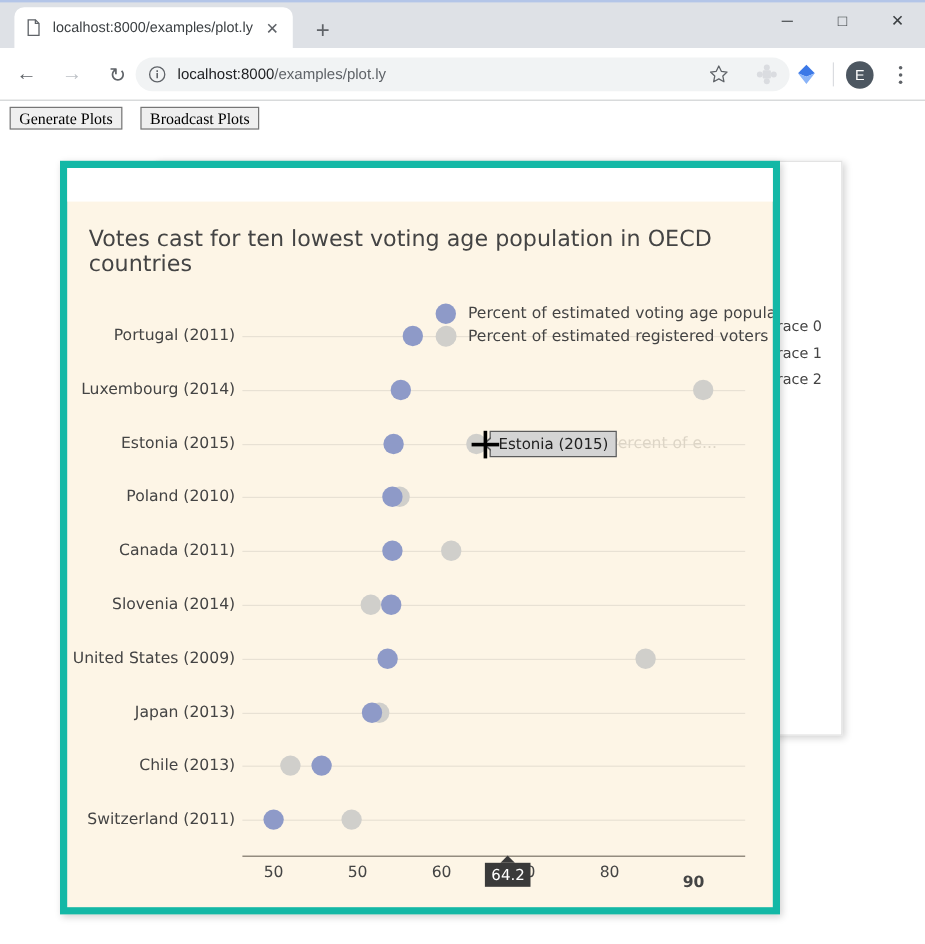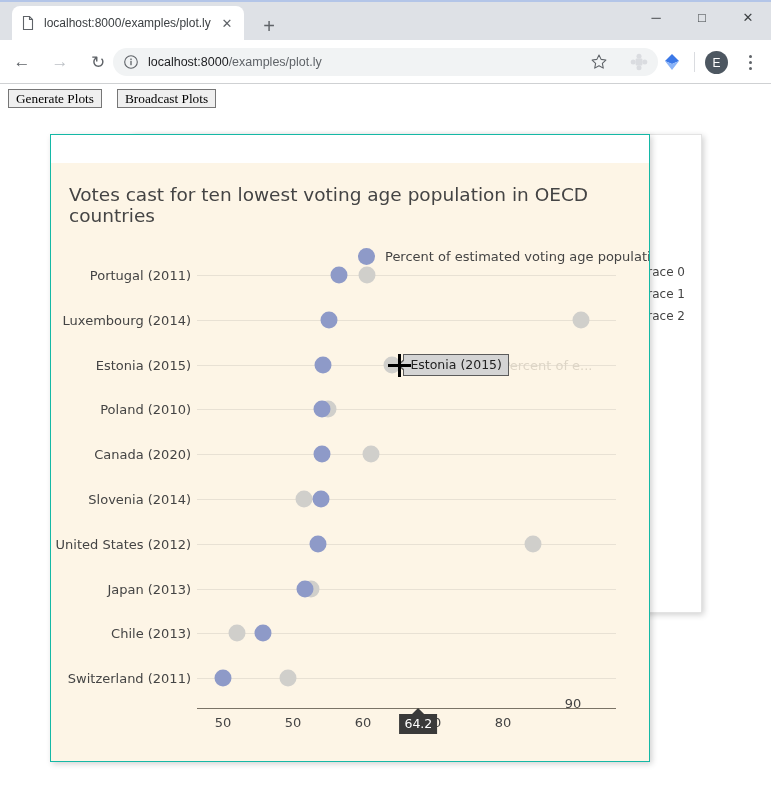--- a/index.html
+++ b/index.html
@@ -123,7 +123,7 @@
   
   .card-front {
     position: absolute; left: 50px; top: 134px; width: 600px; height: 628px;
-    background: #fdf5e6; border: 1px solid #14b8a6;
+    background: #fdf5e6; border: 6px solid #14b8a6;
     box-shadow: 2px 2px 6px rgba(0,0,0,0.18);
     overflow: hidden;
   }

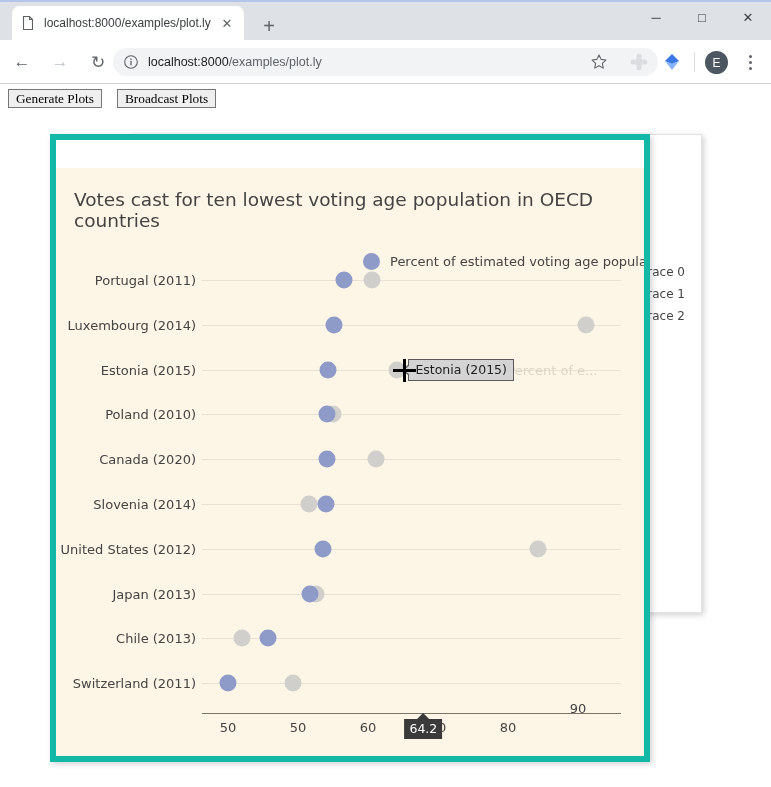--- a/index.html
+++ b/index.html
@@ -365,6 +365,10 @@
           <span class="leg-swatch" style="background: rgb(142, 154, 200);"></span>
           <span class="leg-text">Percent of estimated voting age population</span>
         </div>
+        <div class="leg-row">
+          <span class="leg-swatch" style="background: rgb(208, 207, 203);"></span>
+          <span class="leg-text">Percent of estimated registered voters</span>
+        </div>
       </div>
 
     <div class="hover-ghost" id="hover-ghost" style="left: 451.4px; top: 229.6px;">Percent of e...</div>

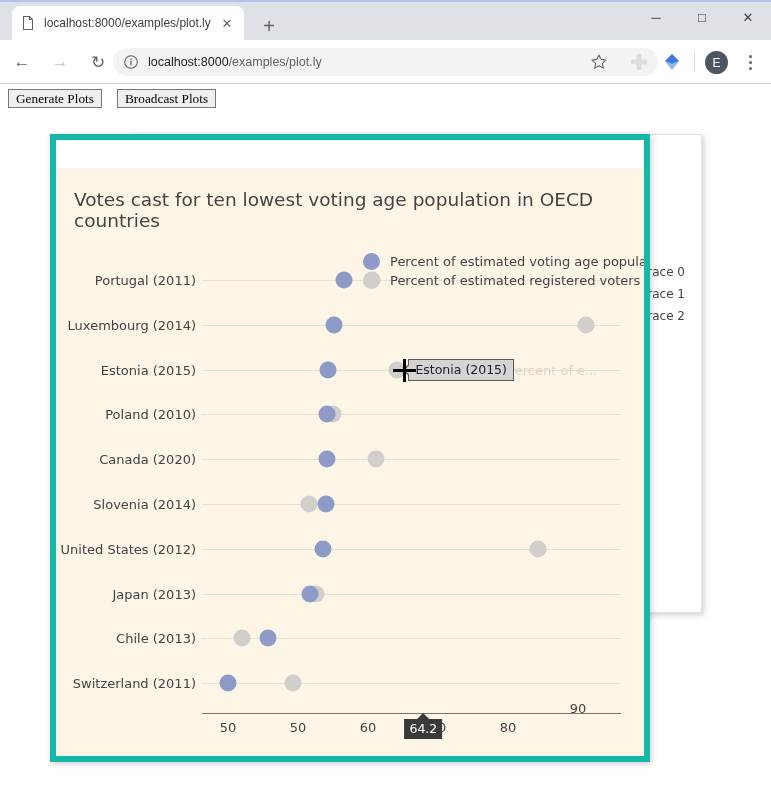--- a/index.html
+++ b/index.html
@@ -320,7 +320,7 @@
         <div class="gridrow" style="left: 146px; top: 274.4px; width: 419px;"></div>
         <div class="ylabel" style="top: 274.4px; right: 460px;">Poland (2010)</div>
         <div class="gridrow" style="left: 146px; top: 319.2px; width: 419px;"></div>
-        <div class="ylabel" style="top: 319.2px; right: 460px;">Canada (2020)</div>
+        <div class="ylabel" style="top: 319.2px; right: 460px;">Canada (2011)</div>
         <div class="gridrow" style="left: 146px; top: 364px; width: 419px;"></div>
         <div class="ylabel" style="top: 364px; right: 460px;">Slovenia (2014)</div>
         <div class="gridrow" style="left: 146px; top: 408.8px; width: 419px;"></div>

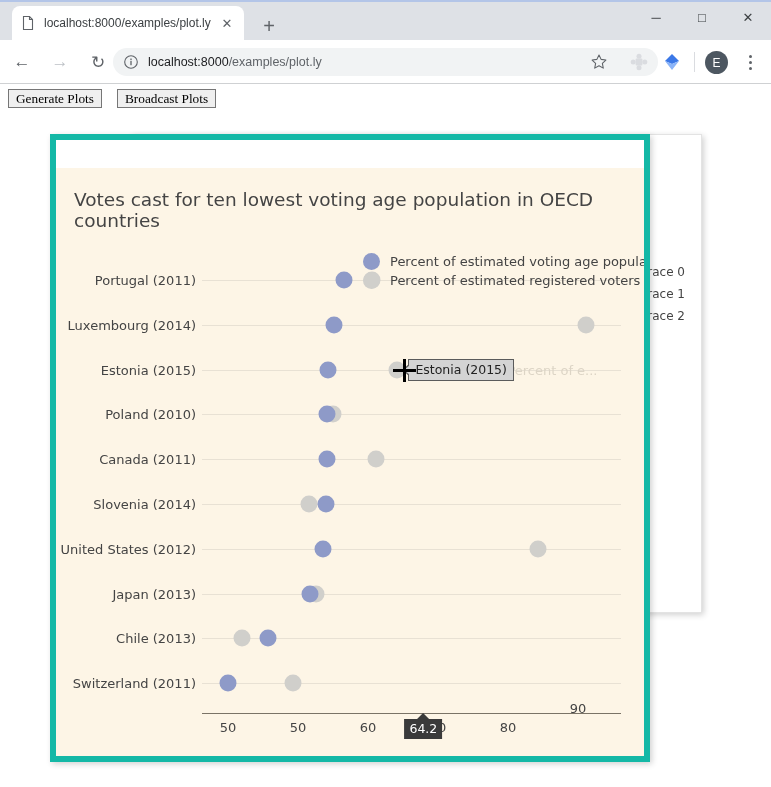--- a/index.html
+++ b/index.html
@@ -324,7 +324,7 @@
         <div class="gridrow" style="left: 146px; top: 364px; width: 419px;"></div>
         <div class="ylabel" style="top: 364px; right: 460px;">Slovenia (2014)</div>
         <div class="gridrow" style="left: 146px; top: 408.8px; width: 419px;"></div>
-        <div class="ylabel" style="top: 408.8px; right: 460px;">United States (2012)</div>
+        <div class="ylabel" style="top: 408.8px; right: 460px;">United States (2009)</div>
         <div class="gridrow" style="left: 146px; top: 453.6px; width: 419px;"></div>
         <div class="ylabel" style="top: 453.6px; right: 460px;">Japan (2013)</div>
         <div class="gridrow" style="left: 146px; top: 498.4px; width: 419px;"></div>

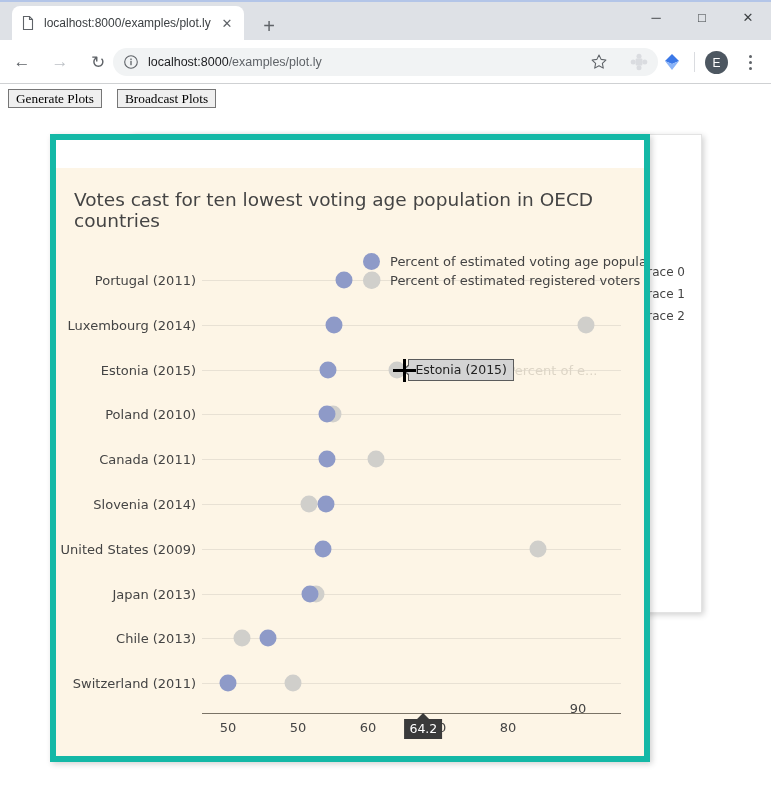--- a/index.html
+++ b/index.html
@@ -357,7 +357,7 @@
         <div class="xtick" style="left: 312px; top: 580px;">60</div>
         <div class="xtick" style="left: 382px; top: 580px;">60</div>
         <div class="xtick" style="left: 452px; top: 580px;">80</div>
-        <div class="xtick" style="left: 522px; top: 561px;">90</div>
+        <div class="xtick" style="left: 522px; top: 588px; font-weight: bold;">90</div>
       </div>
 
     <div class="front-legend" id="front-legend" style="left: 307px; top: 112px;">

